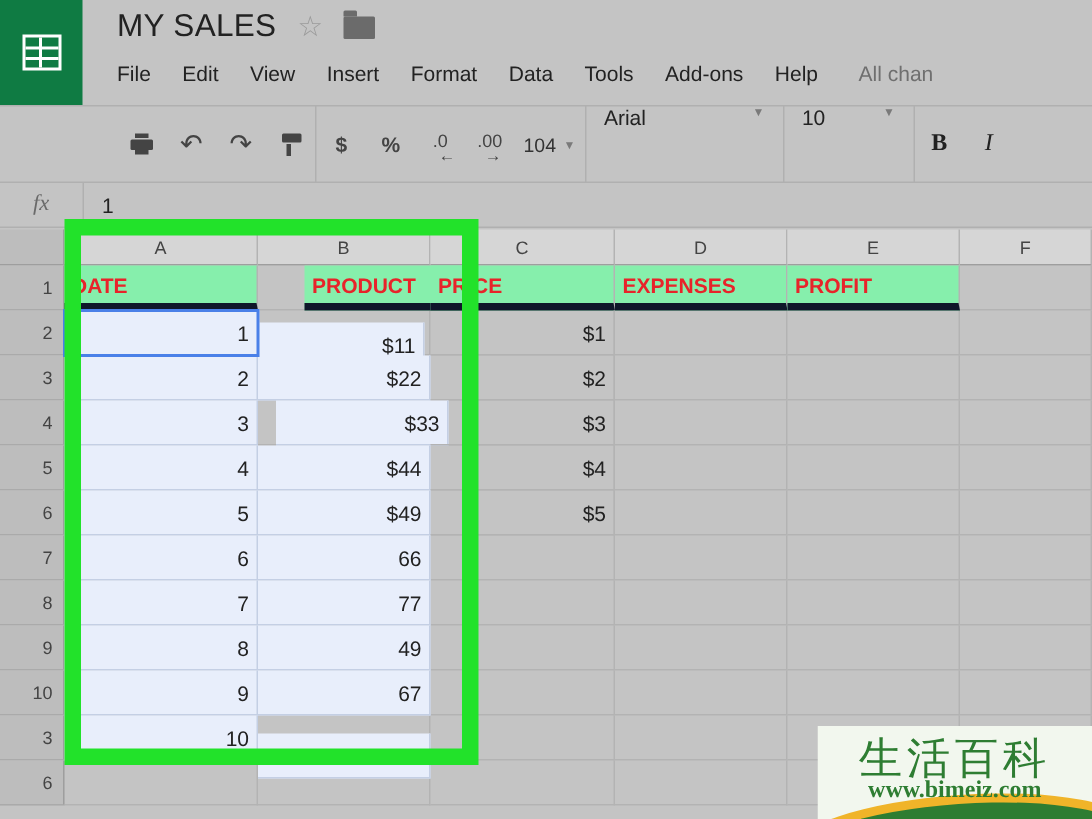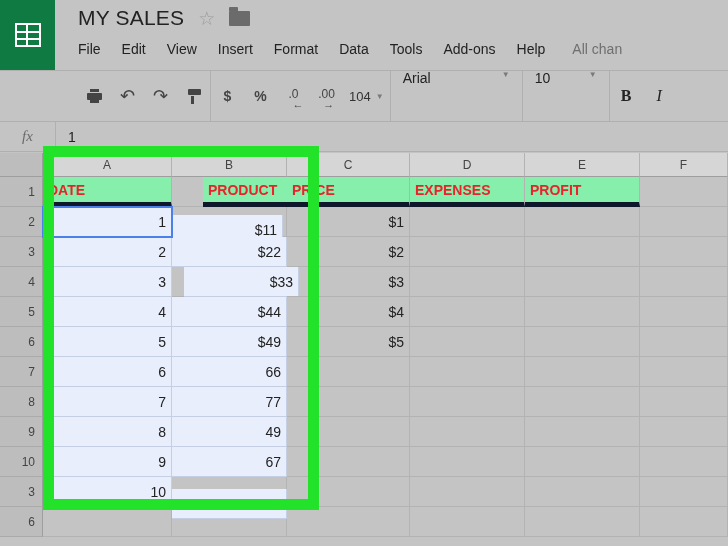--- a/index.html
+++ b/index.html
@@ -420,6 +420,13 @@
 
   <div class="green-box"></div>
 
+  <div class="watermark">
+    <div class="wm-band"></div>
+    <div class="wm-swoosh-y"></div>
+    <div class="wm-swoosh-g"></div>
+    <div class="wm-cn">生活百科</div>
+    <div class="wm-url">www.bimeiz.com</div>
+  </div>
 
 <div class="active-cell" style="left: 42px; top: 206px; width: 131px; height: 32px;">1</div>
   </div>

